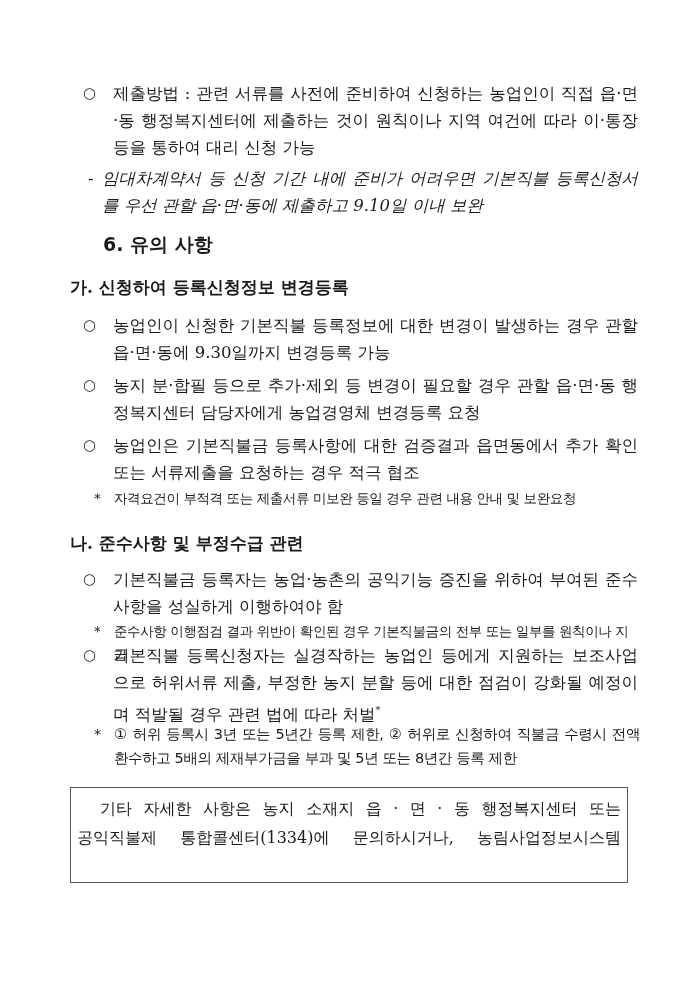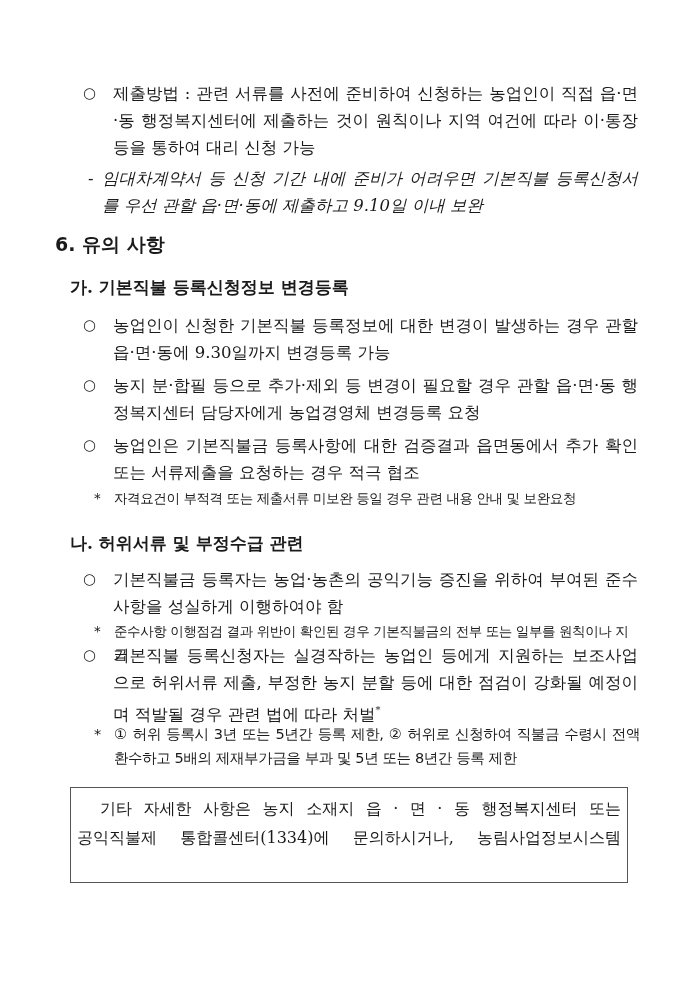--- a/index.html
+++ b/index.html
@@ -39,7 +39,7 @@
     <div class="body">임대차계약서 등 신청 기간 내에 준비가 어려우면 기본직불 등록신청서를 우선 관할 읍·면·동에 제출하고 9.10일 이내 보완</div>
   </div>
 
-  <div class="h1" style="top:232px;">6. 유의 사항</div>
+  <div class="h1" style="top:232px;margin-left:48px;">6. 유의 사항</div>
 
   <div class="h2" style="top:276px;">가. 기본직불 등록신청정보 변경등록</div>
 

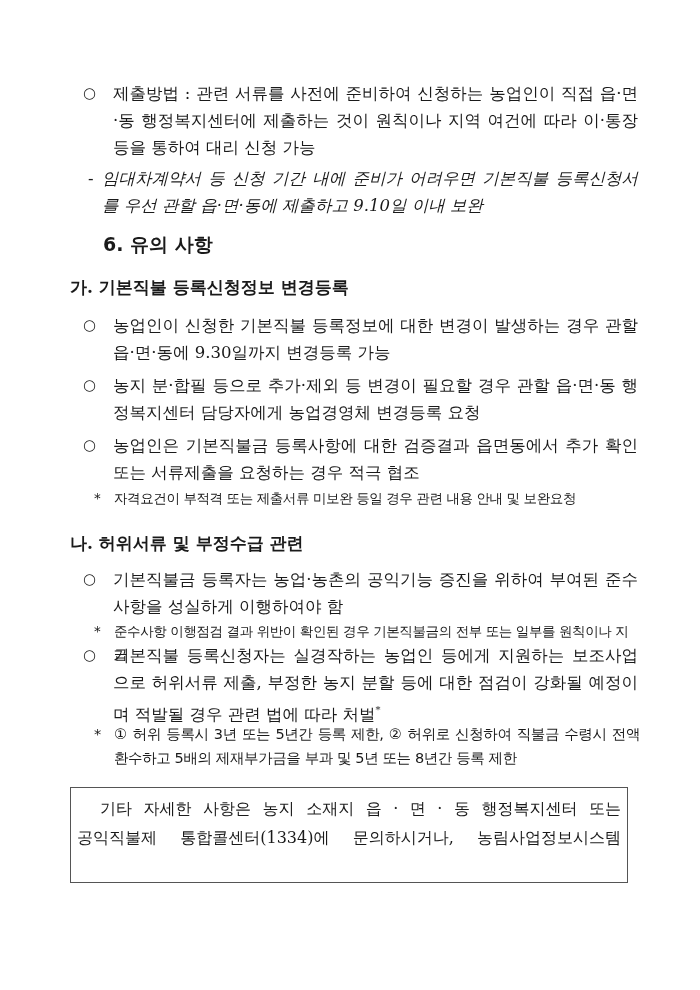--- a/index.html
+++ b/index.html
@@ -41,7 +41,7 @@
 
   <div class="h1" style="top:232px;margin-left:48px;">6. 유의 사항</div>
 
-  <div class="h2" style="top:276px;">가. 기본직불 등록신청정보 변경등록</div>
+  <div class="h2" style="top:276px;">가. 신청하여 등록신청정보 변경등록</div>
 
   <div class="item" style="top:312px;">
     <span class="bullet">○</span>

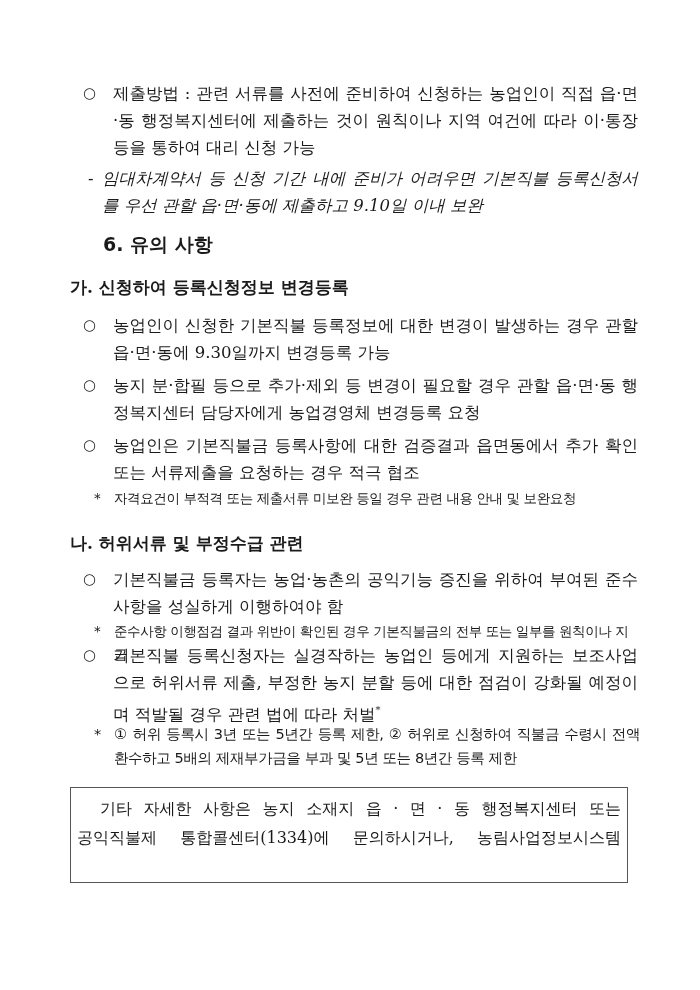--- a/index.html
+++ b/index.html
@@ -63,7 +63,7 @@
     <div class="body">자격요건이 부적격 또는 제출서류 미보완 등일 경우 관련 내용 안내 및 보완요청</div>
   </div>
 
-  <div class="h2" style="top:532px;">나. 허위서류 및 부정수급 관련</div>
+  <div class="h2" style="top:532px;">나. 준수사항 및 부정수급 관련</div>
 
   <div class="item" style="top:566px;">
     <span class="bullet">○</span>

